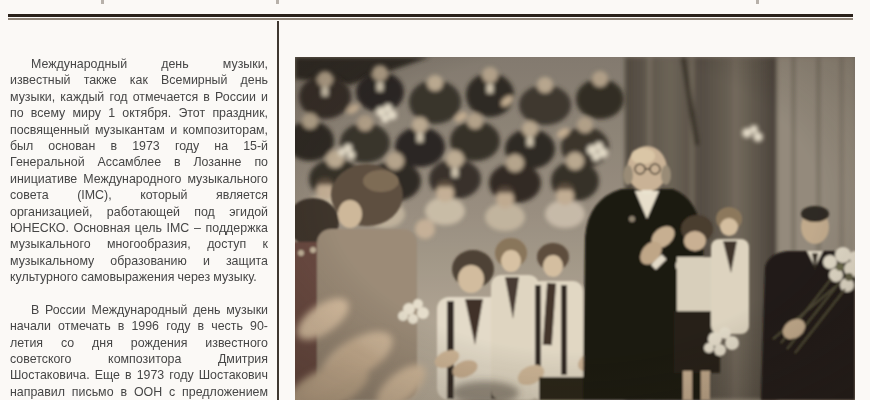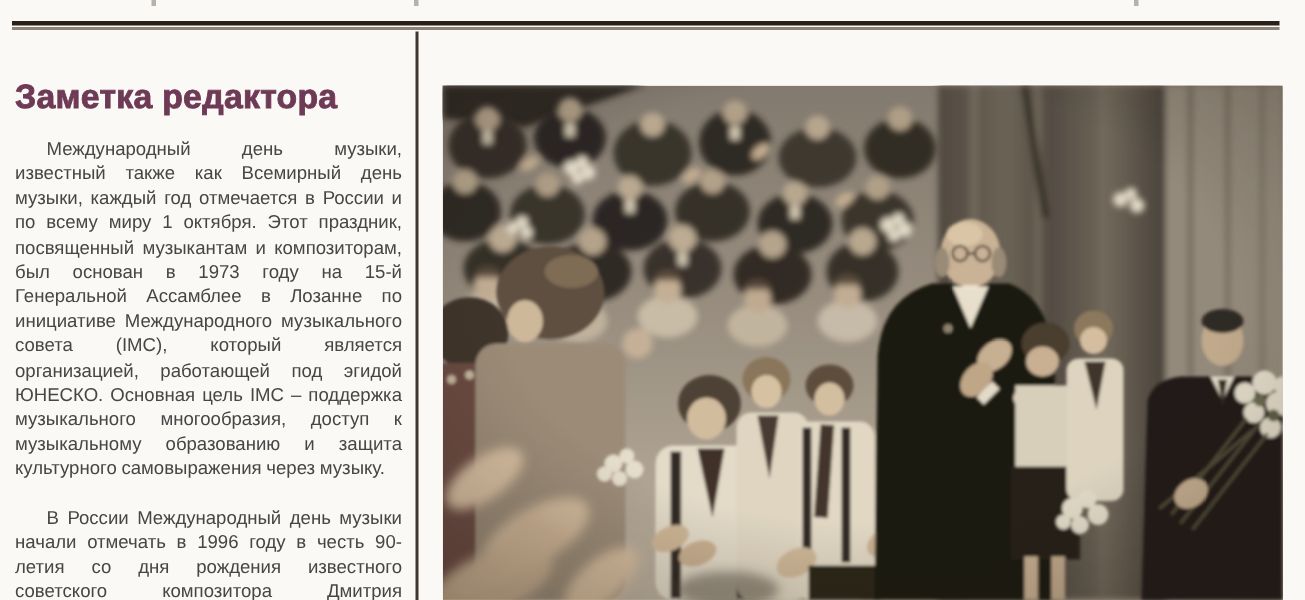--- a/index.html
+++ b/index.html
@@ -56,7 +56,6 @@
   <div class="v-divider"></div>
 
   <div class="column">
-    <h1 class="title">Заметка редактора</h1>
     <div class="body">
       <p>Международный день музыки, известный также как Всемирный день музыки, каждый год отмечается в России и по всему миру 1 октября. Этот праздник, посвященный музыкантам и композиторам, был основан в 1973 году на 15-й Генеральной Ассамблее в Лозанне по инициативе Международного музыкального совета (IMC), который является организацией, работающей под эгидой ЮНЕСКО. Основная цель IMC – поддержка музыкального многообразия, доступ к музыкальному образованию и защита культурного самовыражения через музыку.</p>
       <p>В России Международный день музыки начали отмечать в 1996 году в честь 90-летия со дня рождения известного советского композитора Дмитрия Шостаковича. Еще в 1973 году Шостакович направил письмо в ООН с предложением учредить этот праздник. Композитор считал, что музыка может сблизить нации и укрепить взаимо-</p>

